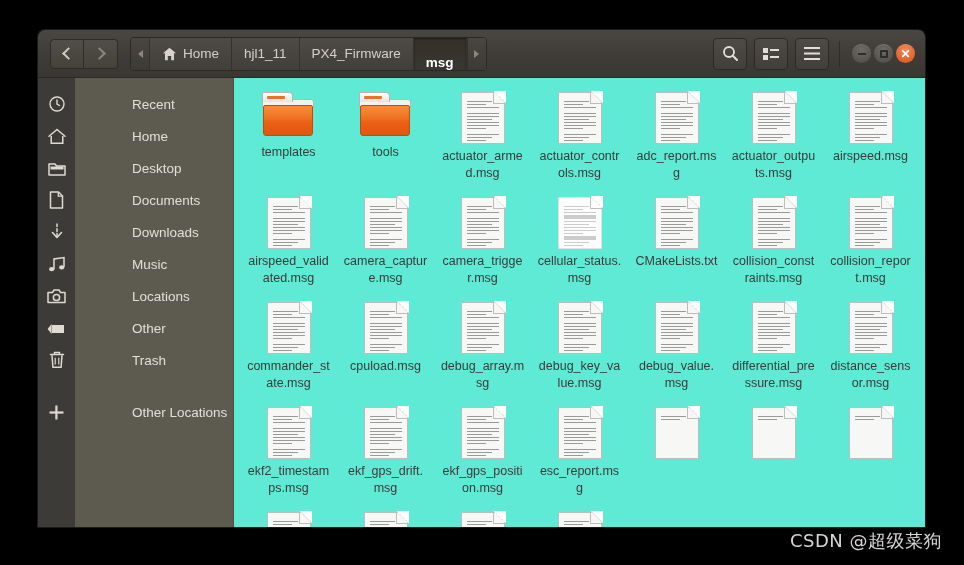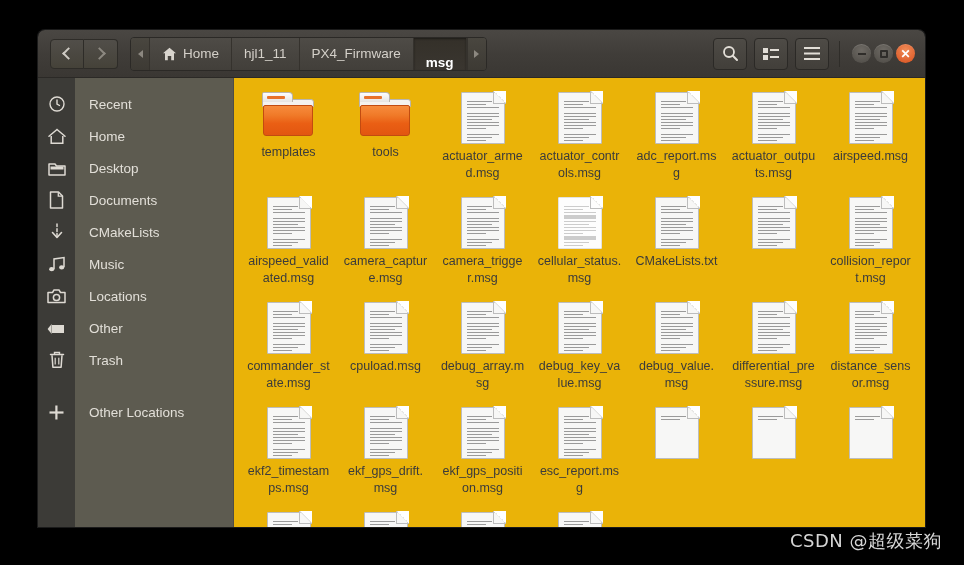--- a/index.html
+++ b/index.html
@@ -136,6 +136,7 @@
     font-size: 13.5px;
     color: #e2dfd8;
     white-space: nowrap;
+    margin-left: 43px;
   }
   .side-gap { height: 20px; }
 

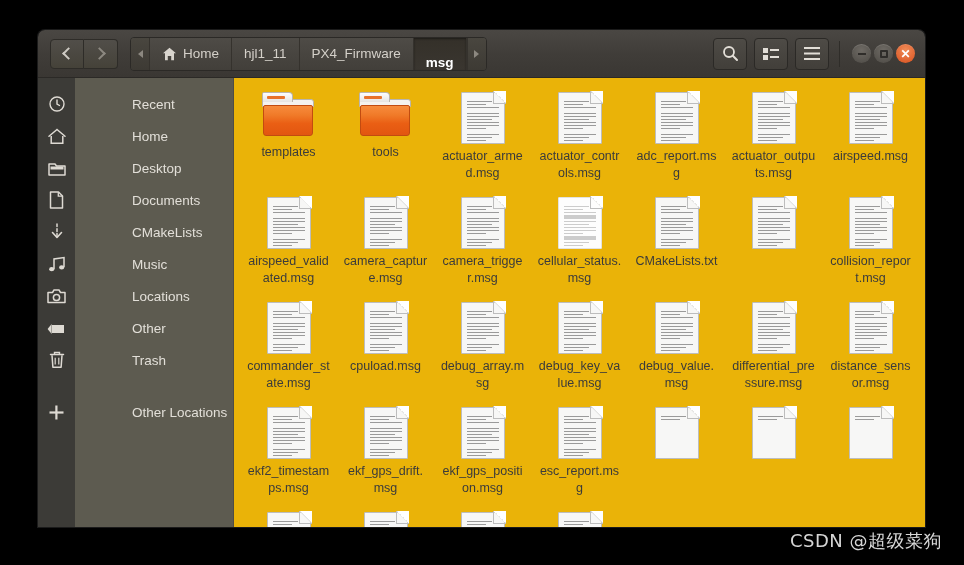--- a/index.html
+++ b/index.html
@@ -142,7 +142,7 @@
 
   .files {
     flex: 1;
-    background: #eab308;
+    background: #5eead4;
     position: relative;
     overflow: hidden;
   }

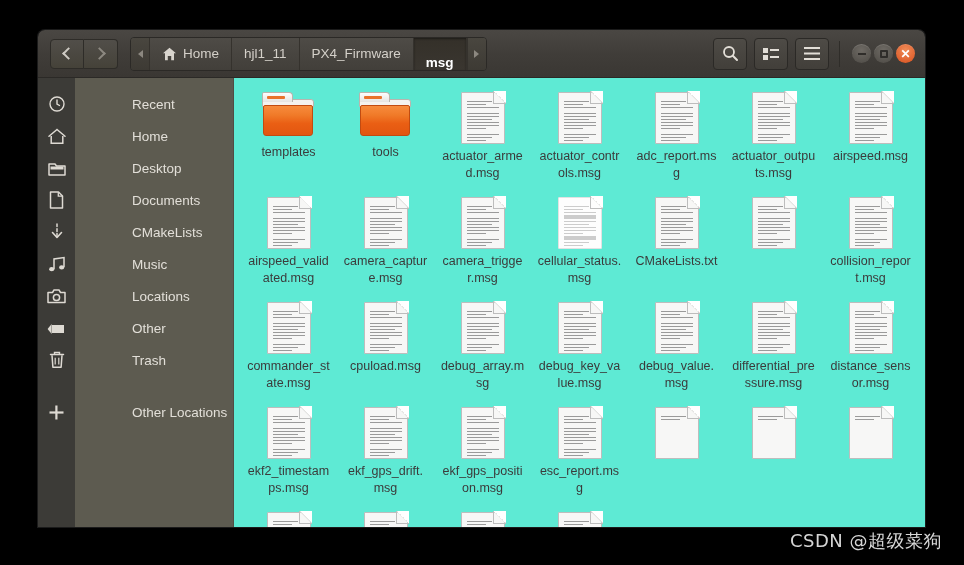--- a/index.html
+++ b/index.html
@@ -407,7 +407,7 @@
           <span>Documents</span>
         </div>
         <div class="side-item">
-          <span>CMakeLists</span>
+          <span>Downloads</span>
         </div>
         <div class="side-item">
           <span>Music</span>

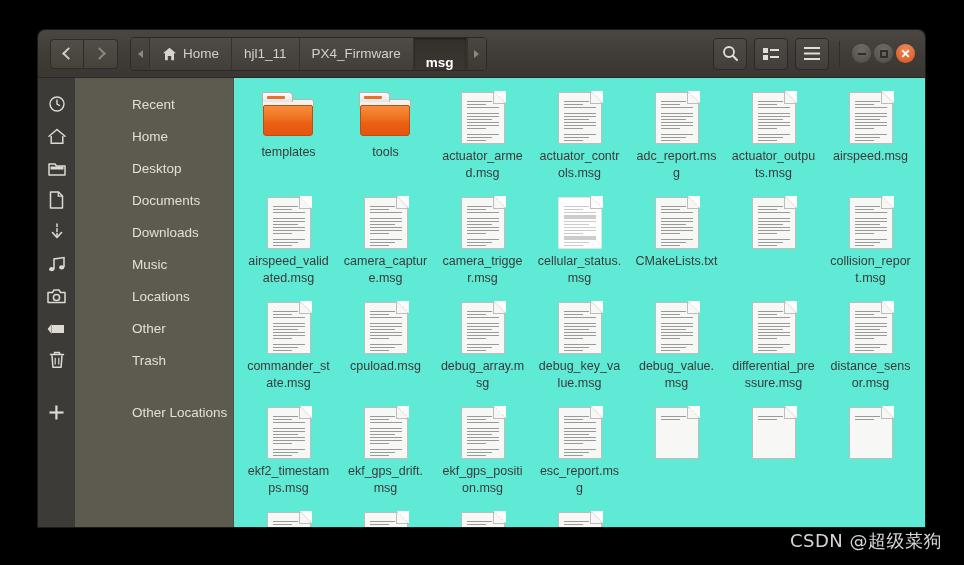--- a/index.html
+++ b/index.html
@@ -707,6 +707,7 @@
                   <i class="short"></i>
                 </span>
               </span>
+              <div class="label">collision_constraints.msg</div>
             </div>
             <div class="cell">
               <span class="ico-doc">

